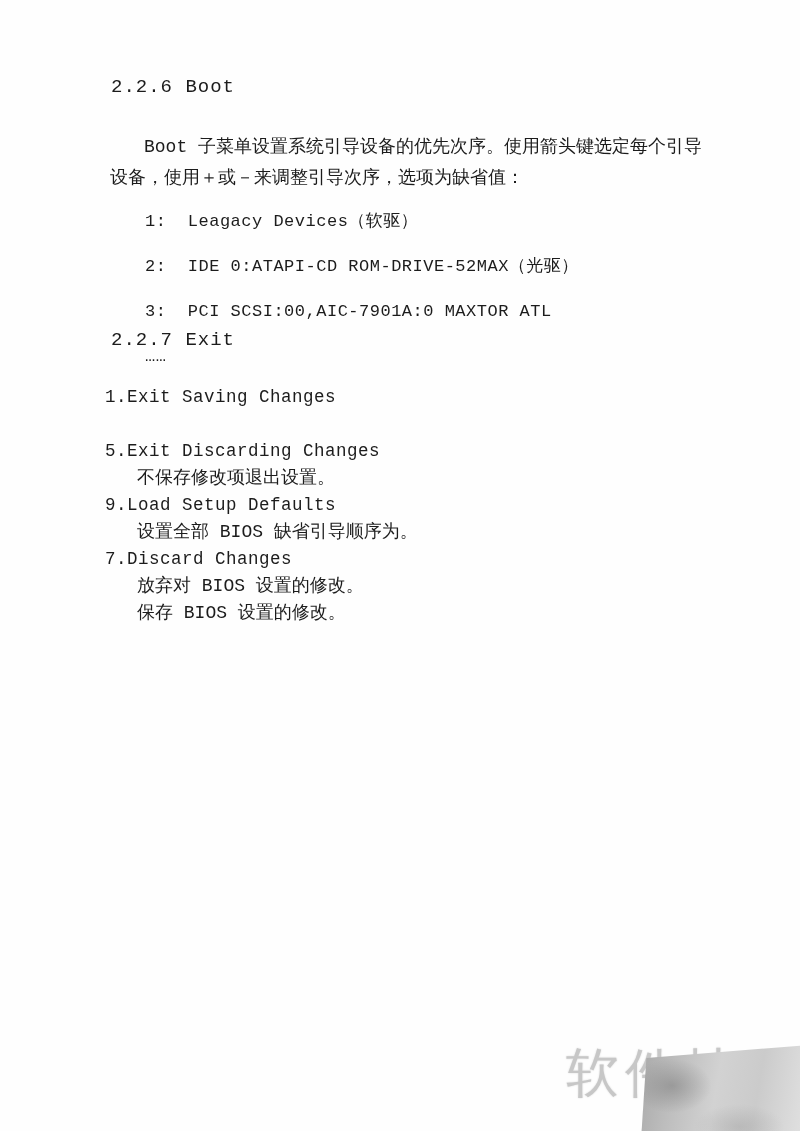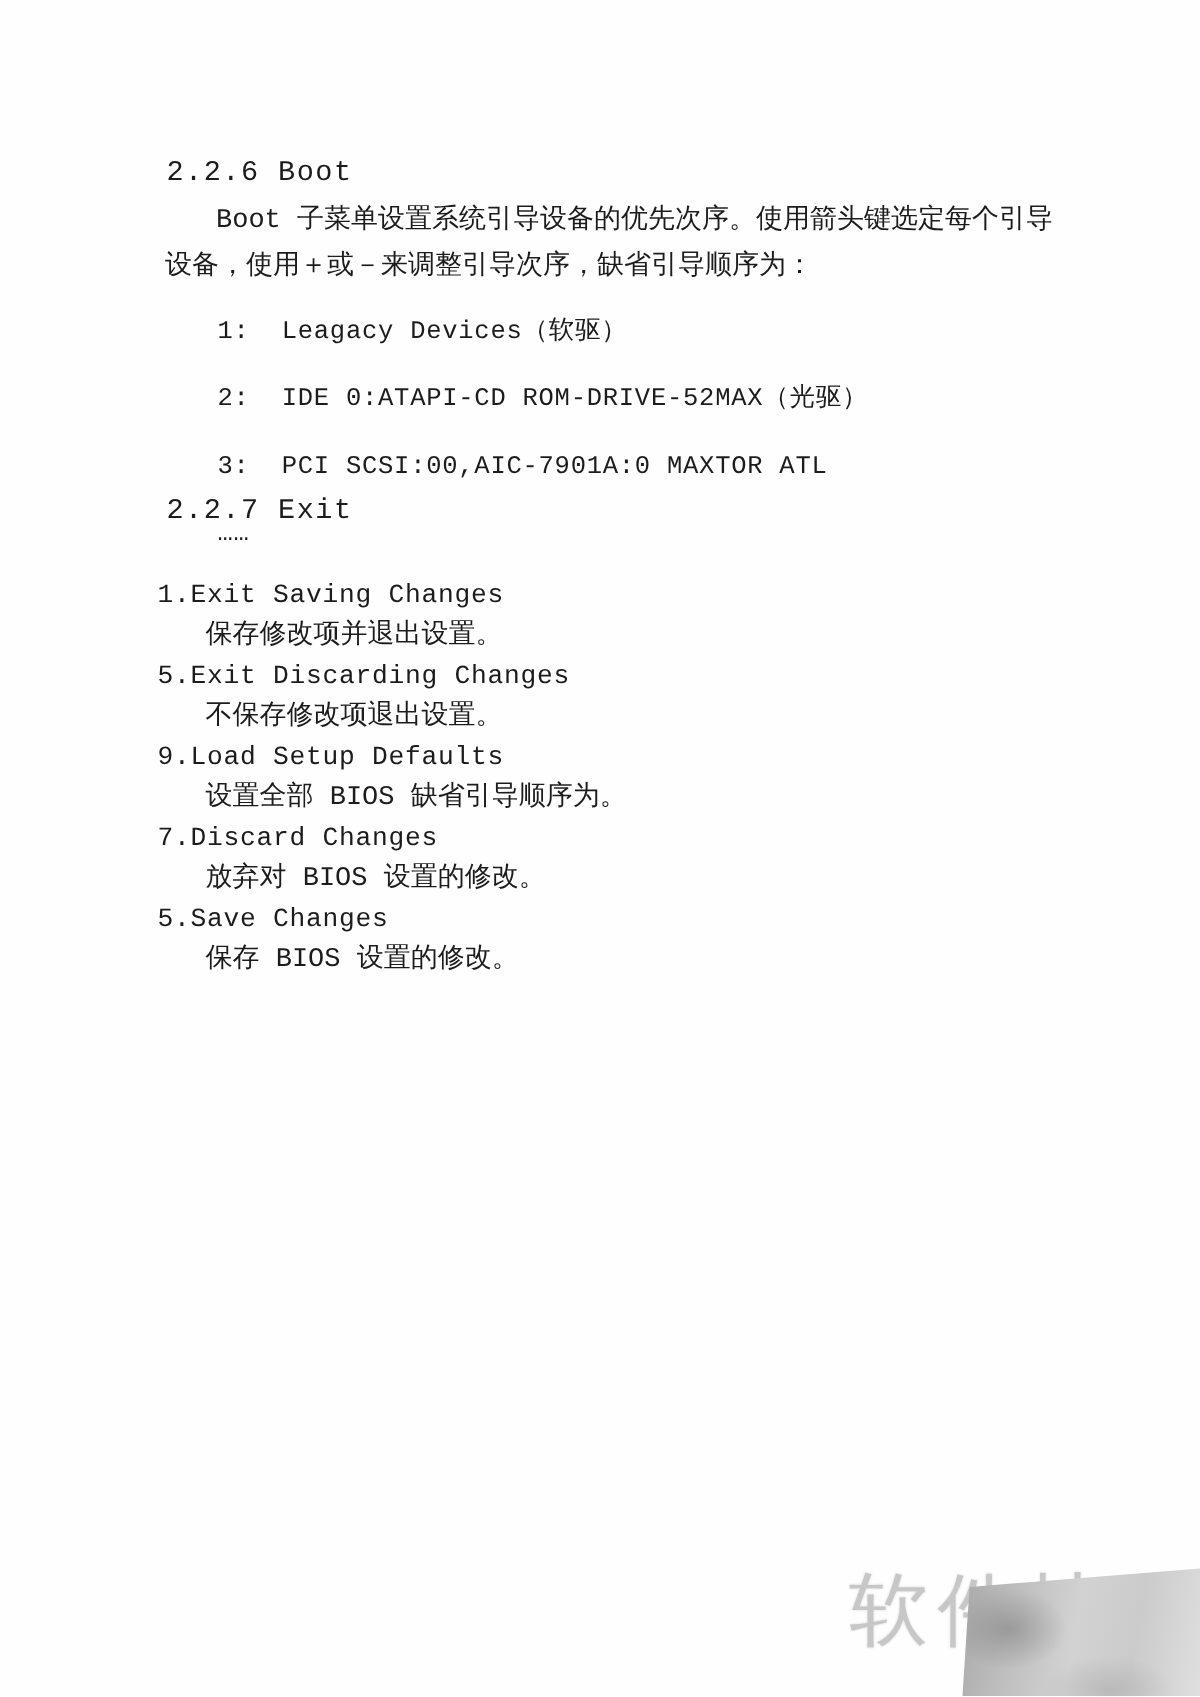--- a/index.html
+++ b/index.html
@@ -24,7 +24,6 @@
     font-size: 19px;
     letter-spacing: 1px;
     white-space: pre;
-    margin-top: 28px;
   }
   .boot-para {
     position: absolute;

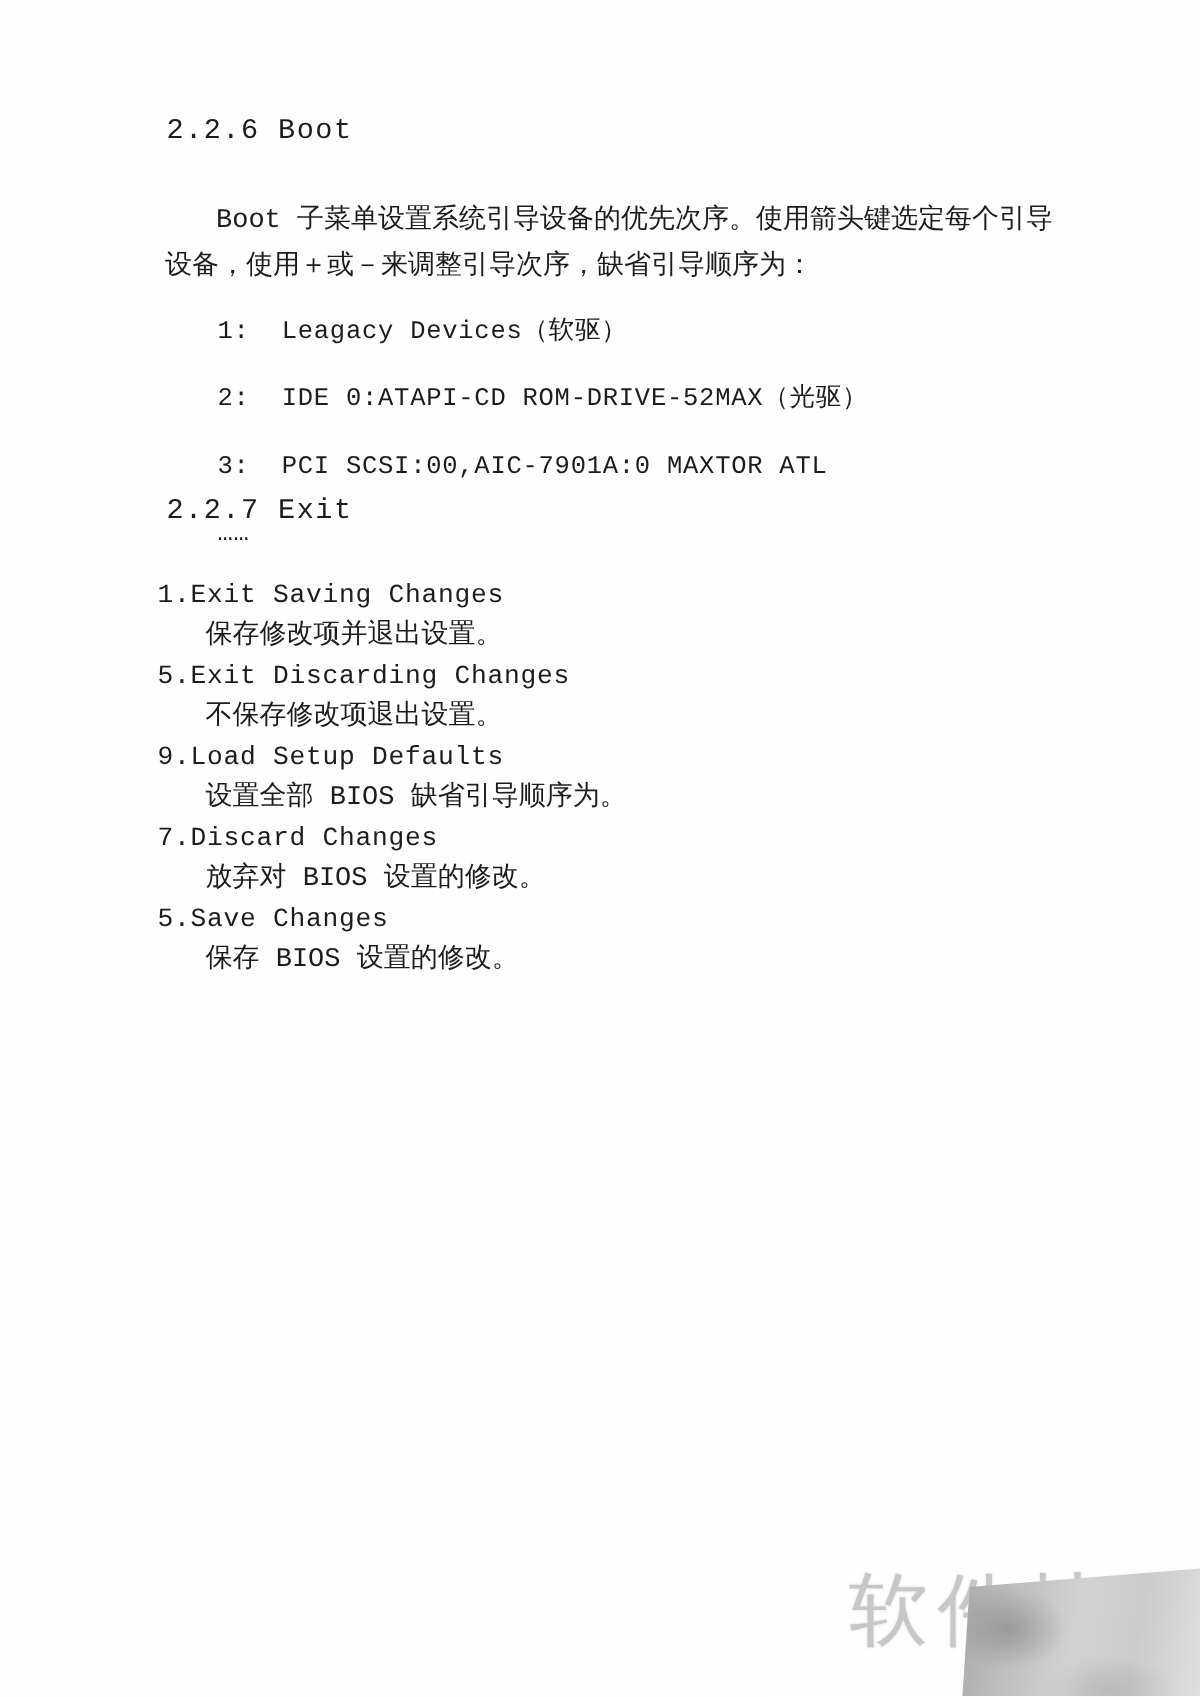--- a/index.html
+++ b/index.html
@@ -106,7 +106,7 @@
 
   <div class="boot-para">
     <div class="line indent">Boot 子菜单设置系统引导设备的优先次序。使用箭头键选定每个引导</div>
-    <div class="line">设备，使用＋或－来调整引导次序，缺省引导顺序为：</div>
+    <div class="line">设备，使用＋或－来调整引导次序，选项为缺省值：</div>
   </div>
 
   <div class="boot-list">

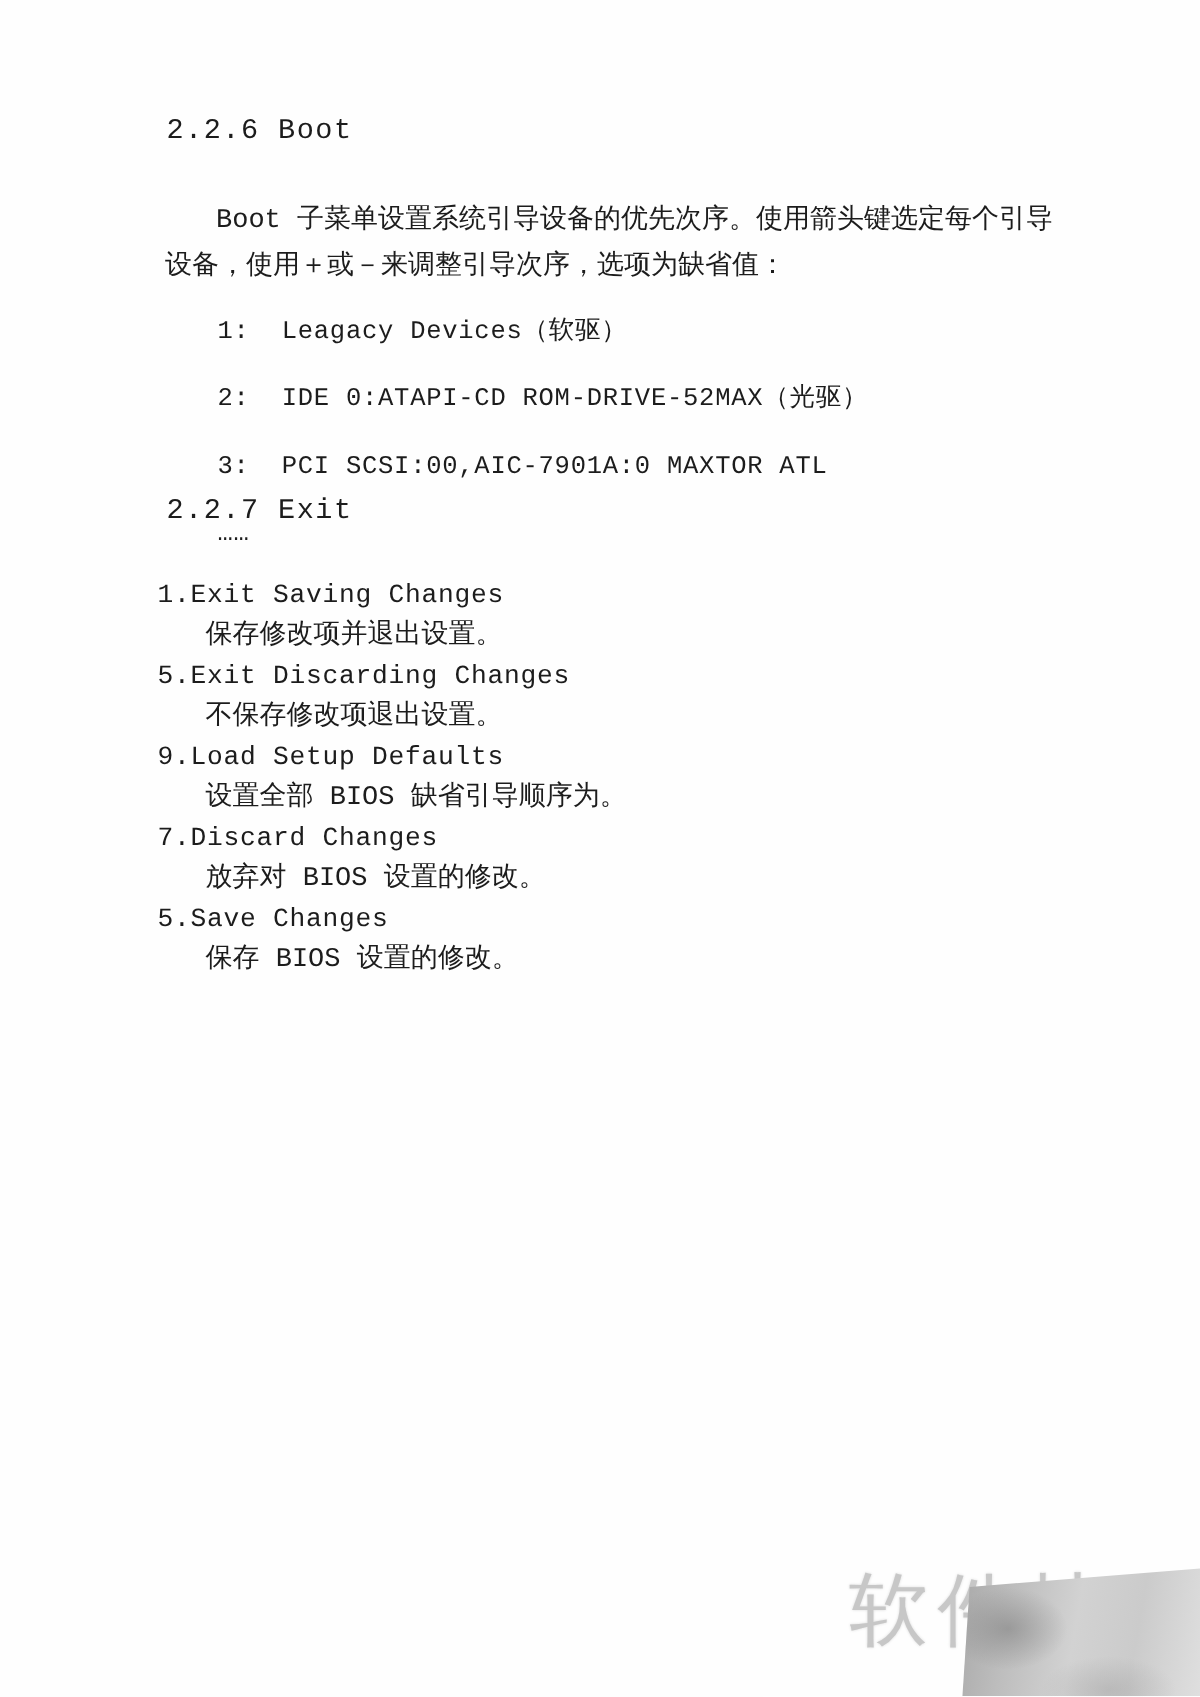--- a/index.html
+++ b/index.html
@@ -121,7 +121,6 @@
   <div class="exit-list">
     <div class="exit-item">
       <div class="title">1.Exit Saving Changes</div>
-      <div class="desc">保存修改项并退出设置。</div>
     </div>
     <div class="exit-item">
       <div class="title">5.Exit Discarding Changes</div>

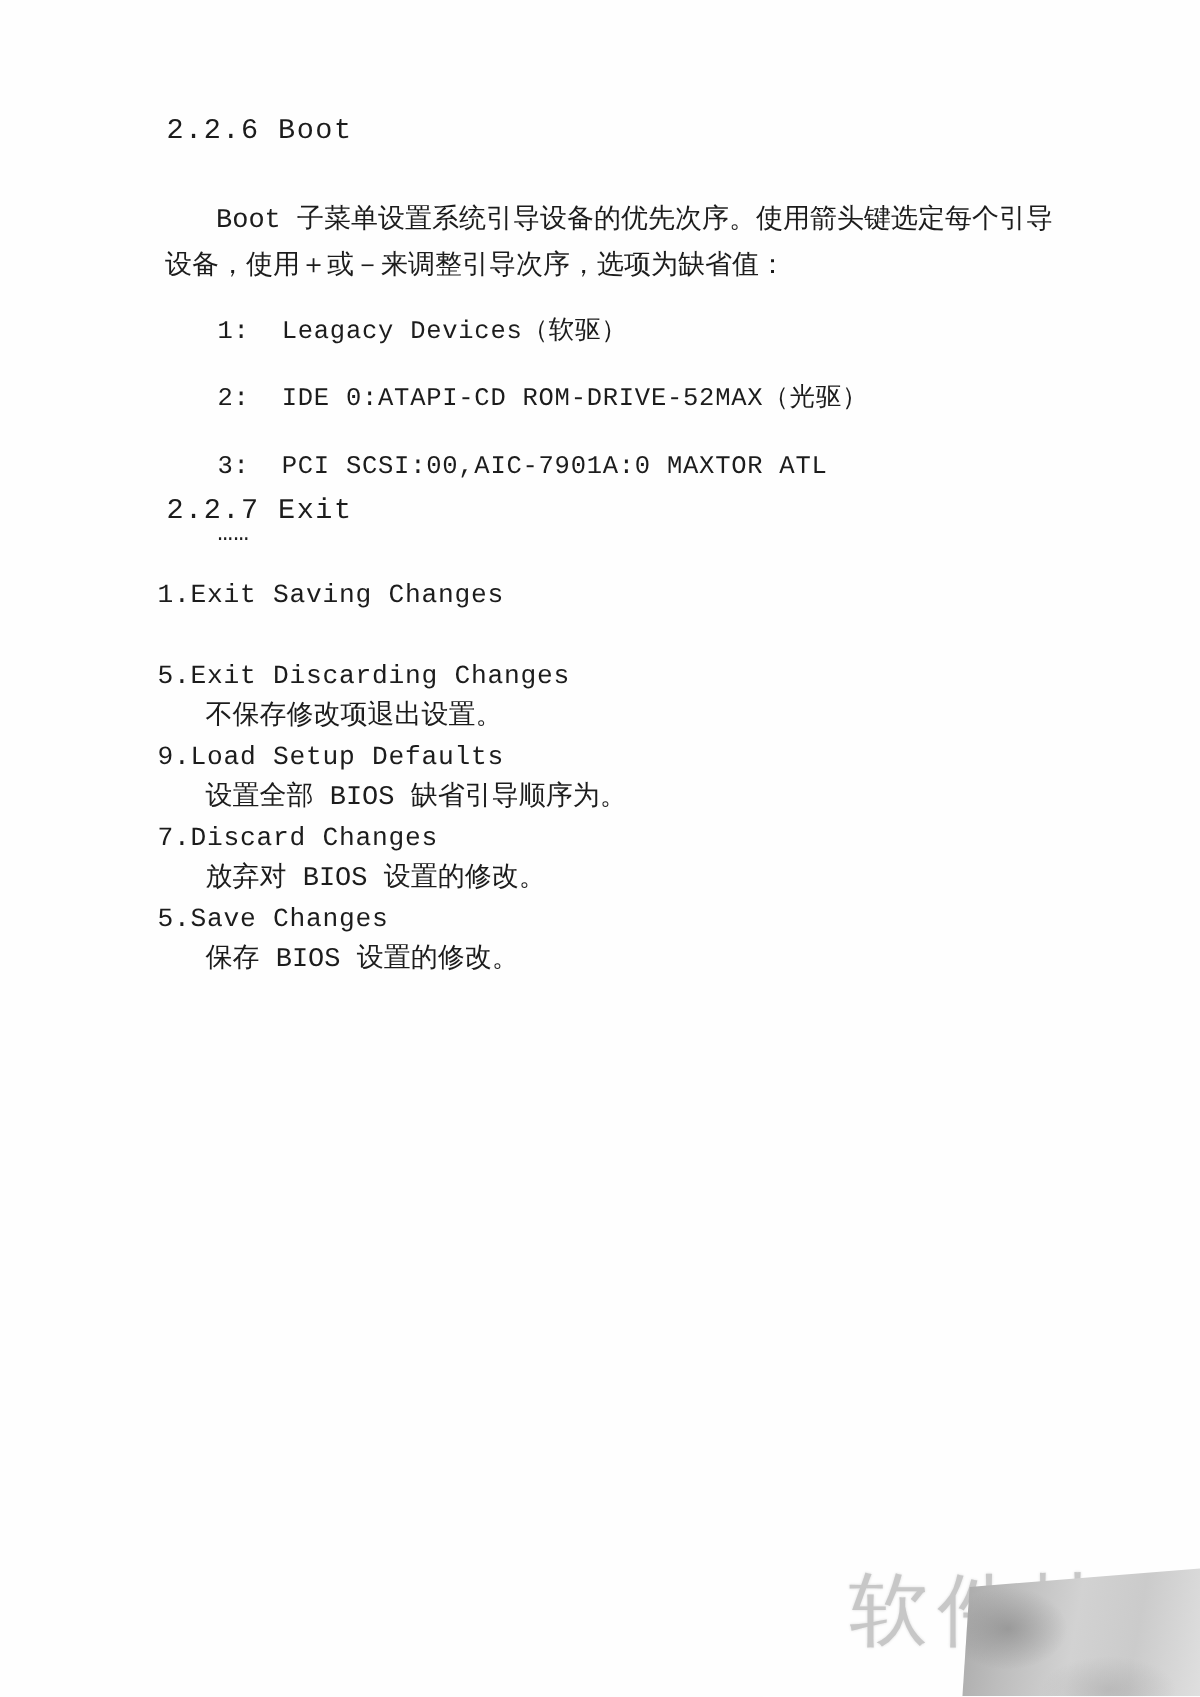--- a/index.html
+++ b/index.html
@@ -135,7 +135,6 @@
       <div class="desc">放弃对 BIOS 设置的修改。</div>
     </div>
     <div class="exit-item">
-      <div class="title">5.Save Changes</div>
       <div class="desc">保存 BIOS 设置的修改。</div>
     </div>
   </div>

